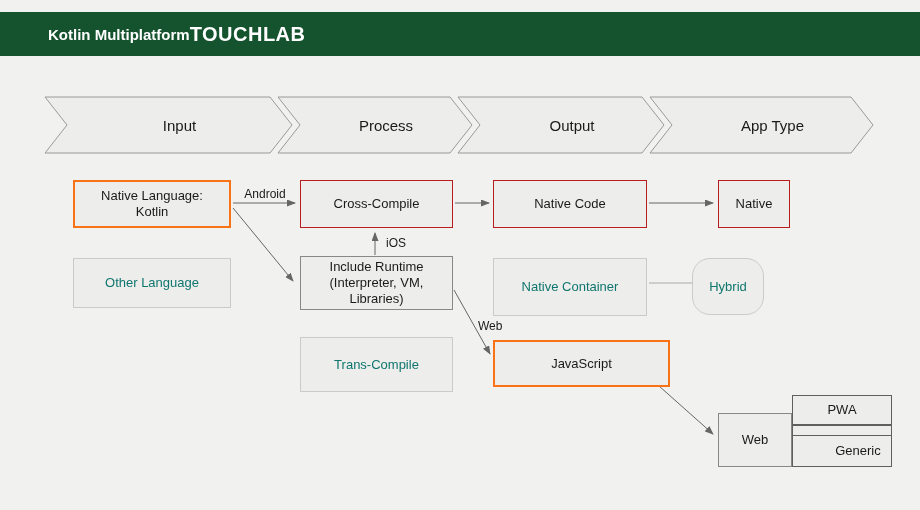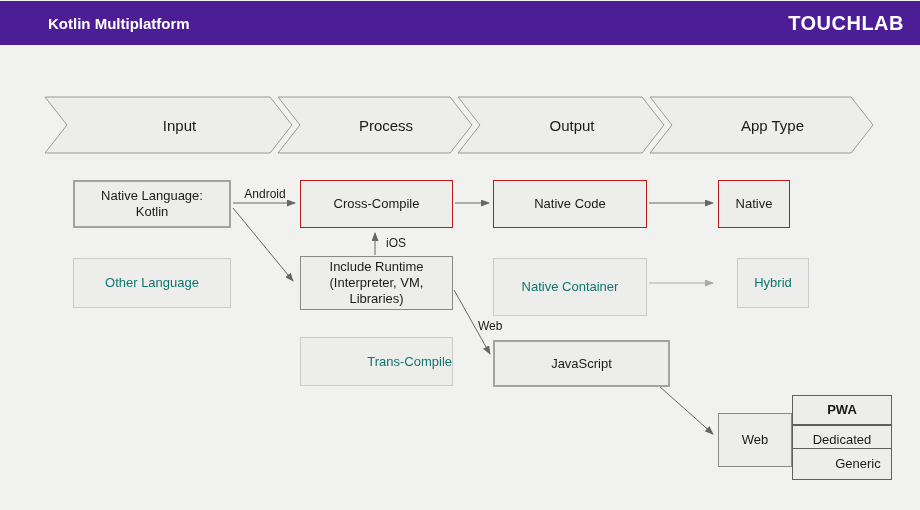--- a/index.html
+++ b/index.html
@@ -12,9 +12,9 @@
   }
   
   .topbar{
-    position:absolute;left:0;top:1px;width:920px;height:44px;
-    background:#4c1d95;
-    display:flex;align-items:center;justify-content:space-between;
+    position:absolute;left:0;top:12px;width:920px;height:44px;
+    background:#14532d;
+    display:flex;align-items:center;
     box-sizing:border-box;padding:0 16px 0 48px;
   }
   .topbar .title{color:#ffffff;font-weight:bold;font-size:15px;}

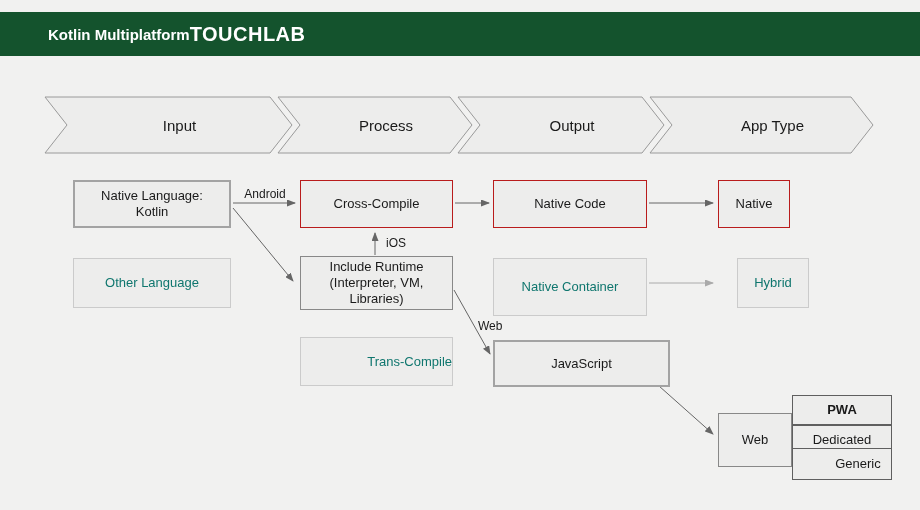--- a/index.html
+++ b/index.html
@@ -34,7 +34,7 @@
     display:flex;flex-direction:column;align-items:center;justify-content:center;
     font-size:13px;line-height:16px;color:#1a1a1a;text-align:center;
   }
-  .box.strong{border:2px solid #a3a3a3;}
+  .box.strong{border:2px solid #f97316;}
   .box.medium{border:1px solid #888888;}
   .box.dark{border:1px solid #5f5f5f;}
   .box.disabled{border:1px solid #cbcbcb;color:#0f766e;}

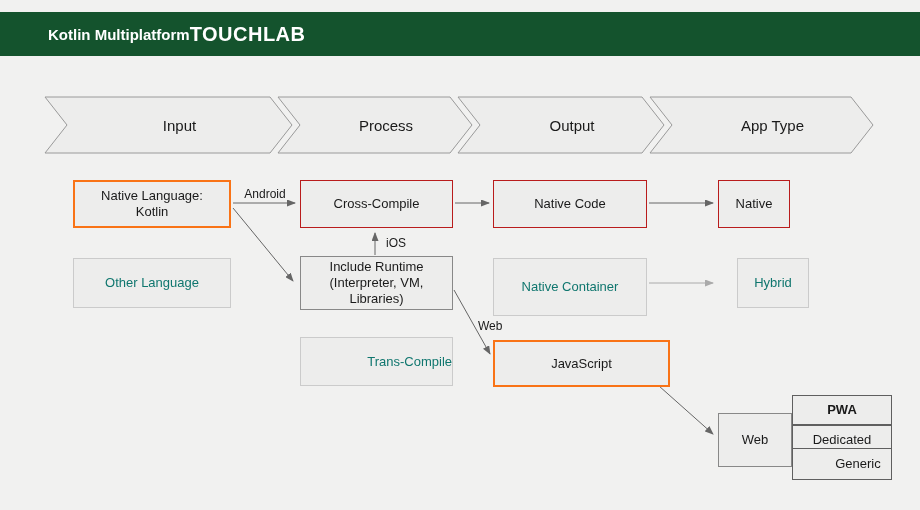--- a/index.html
+++ b/index.html
@@ -108,7 +108,7 @@
   <div class="box disabled" style="left:493px;top:258px;width:154px;height:58px;">
     <span>Native Container</span>
   </div>
-  <div class="box disabled" style="left:737px;top:258px;width:72px;height:50px;">
+  <div class="box disabled" style="left:692px;top:258px;width:72px;height:57px;border-radius:18px;">
     <span>Hybrid</span>
   </div>
 

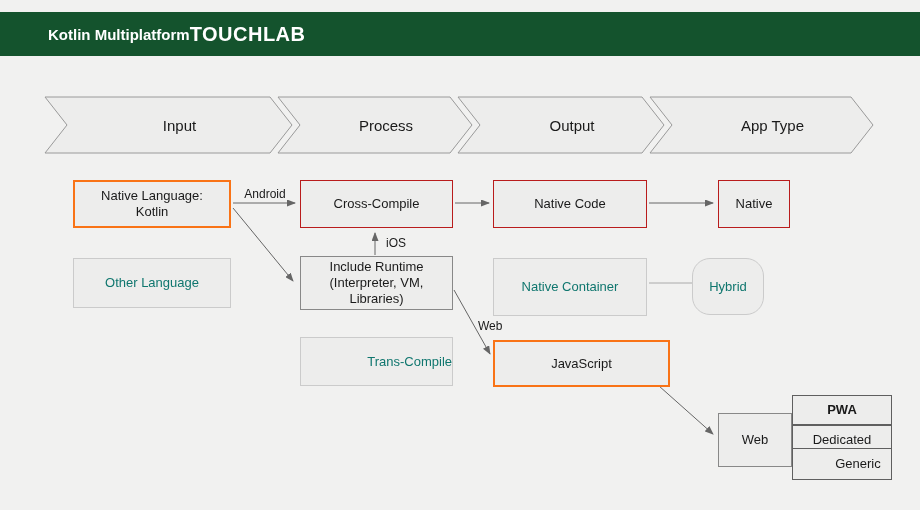--- a/index.html
+++ b/index.html
@@ -112,7 +112,7 @@
     <span>Hybrid</span>
   </div>
 
-  <div class="box disabled" style="left:300px;top:337px;width:153px;height:49px;align-items:flex-end;">
+  <div class="box disabled" style="left:300px;top:337px;width:153px;height:55px;">
     <span>Trans-Compile</span>
   </div>
   <div class="box strong" style="left:493px;top:340px;width:177px;height:47px;">

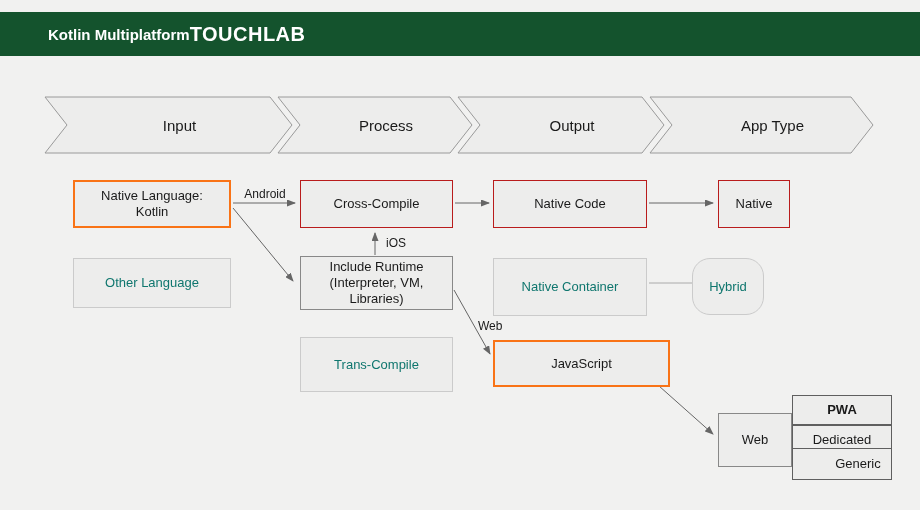--- a/index.html
+++ b/index.html
@@ -122,7 +122,7 @@
   <div class="box medium" style="left:718px;top:413px;width:74px;height:54px;">
     <span>Web</span>
   </div>
-  <div class="box dark" style="left:792px;top:395px;width:100px;height:30px;font-weight:bold;">
+  <div class="box dark" style="left:792px;top:395px;width:100px;height:30px;">
     <span>PWA</span>
   </div>
   <div class="box dark" style="left:792px;top:425px;width:100px;height:30px;">

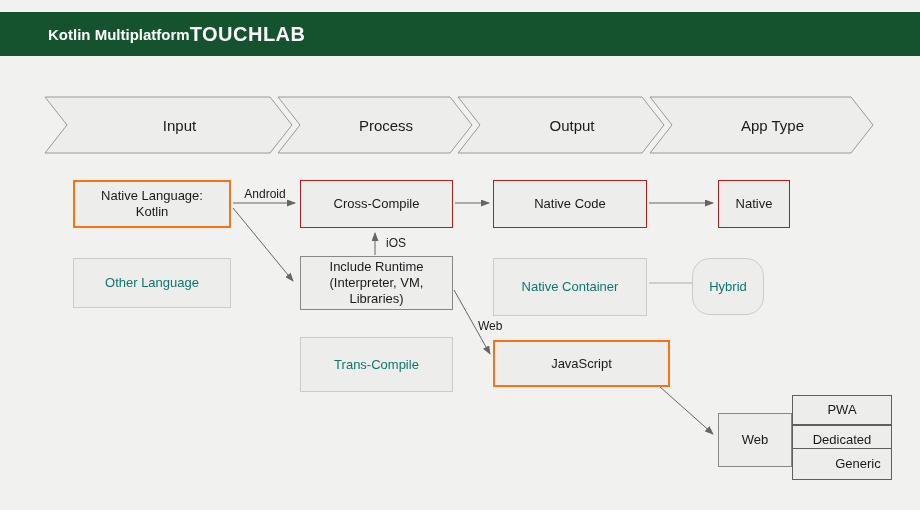--- a/index.html
+++ b/index.html
@@ -128,7 +128,7 @@
   <div class="box dark" style="left:792px;top:425px;width:100px;height:30px;">
     <span>Dedicated</span>
   </div>
-  <div class="box dark" style="left:792px;top:448px;width:100px;height:32px;padding-left:32px;">
+  <div class="box dark" style="left:792px;top:435px;width:100px;height:32px;padding-left:32px;">
     <span>Generic</span>
   </div>
 

